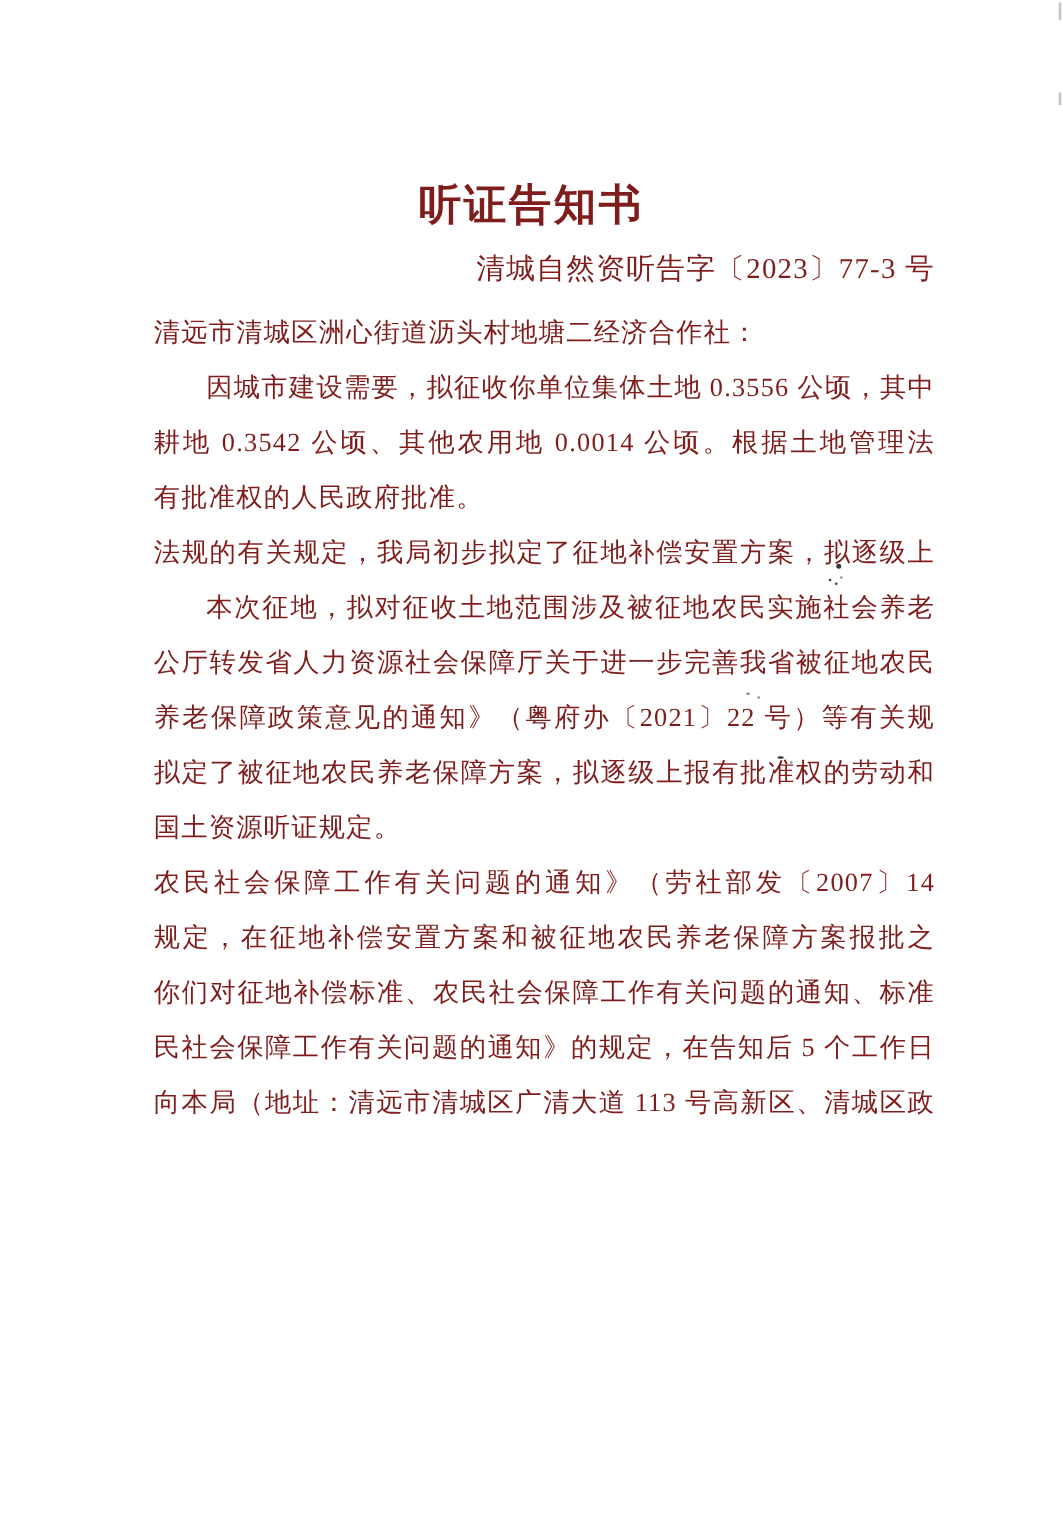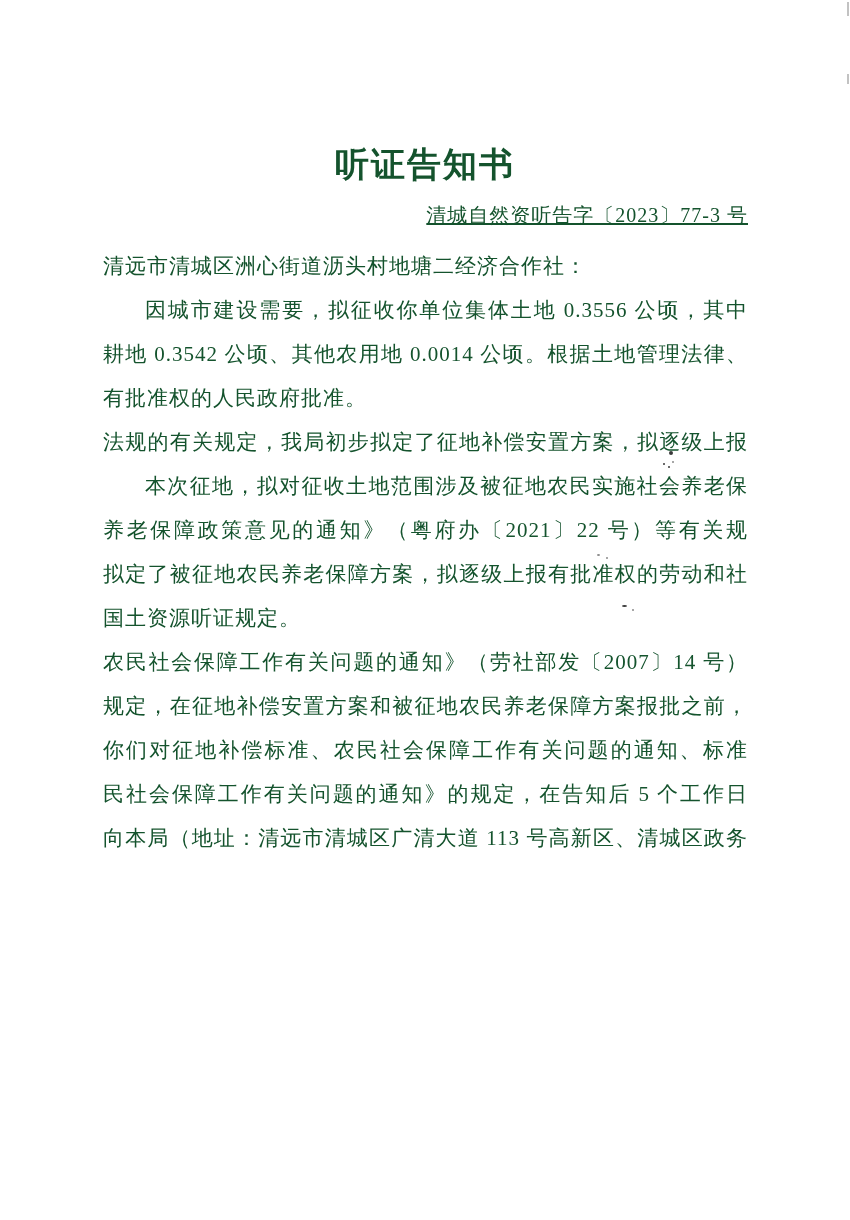--- a/index.html
+++ b/index.html
@@ -14,7 +14,7 @@
     background: #ffffff;
     overflow: hidden;
     font-family: "Liberation Serif", "DejaVu Serif", serif;
-    color: #14532d;
+    color: #7f1d1d;
   }
   .title {
     position: absolute;

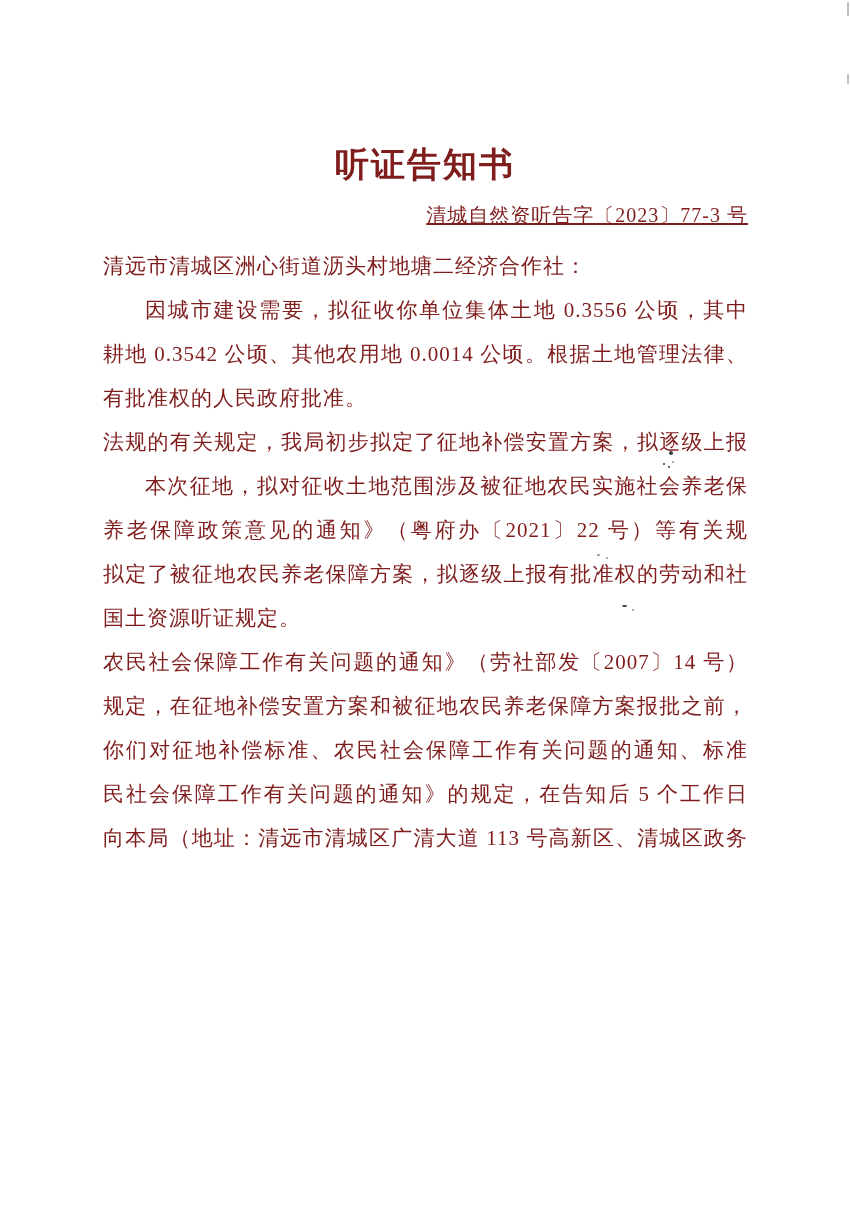--- a/index.html
+++ b/index.html
@@ -35,10 +35,9 @@
     left: 103px;
     width: 645px;
     text-align: right;
-    font-size: 20px;
+    font-size: 23px;
     line-height: 30px;
     letter-spacing: 1px;
-    text-decoration: underline;
   }
   .body-text {
     position: absolute;

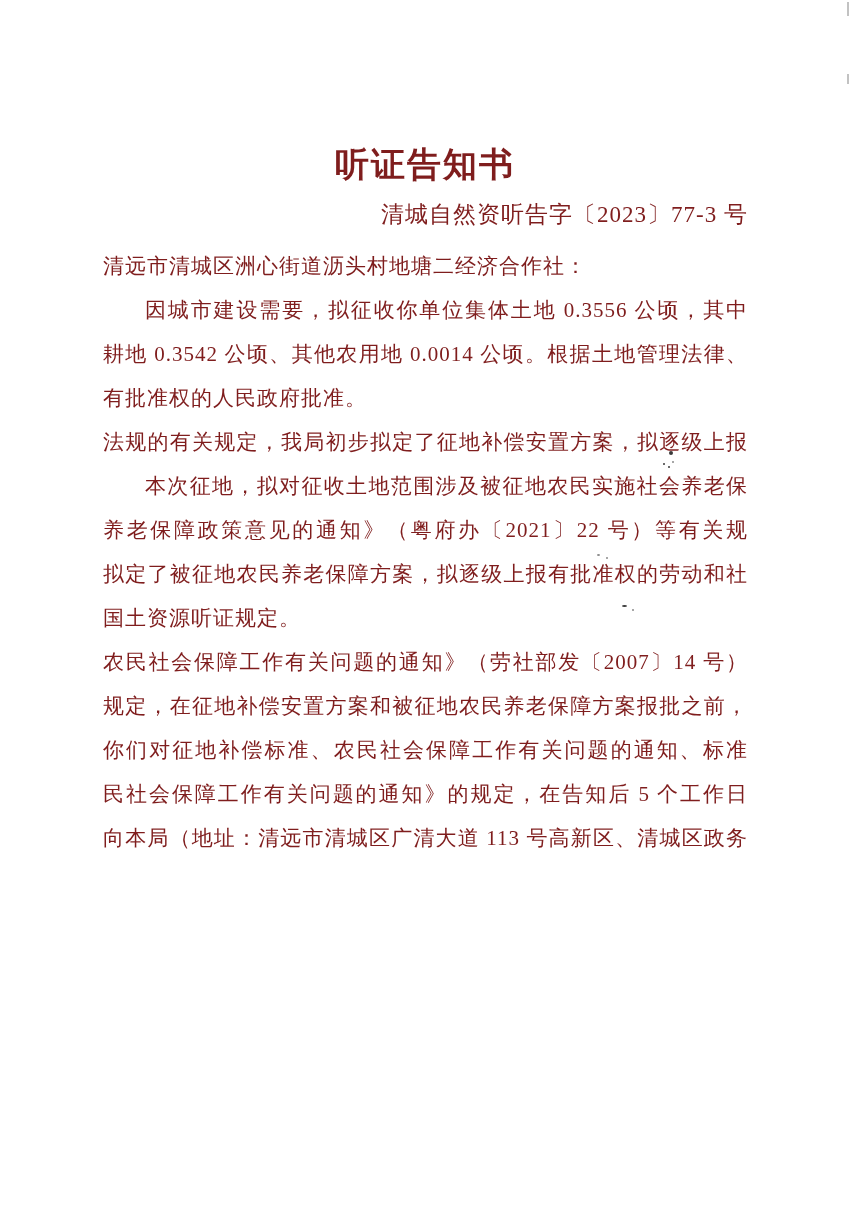--- a/index.html
+++ b/index.html
@@ -52,6 +52,7 @@
     letter-spacing: 1px;
     white-space: normal;
     overflow: hidden;
+    margin-left: 20px;
   }
   .line.fill {
     text-align: justify;

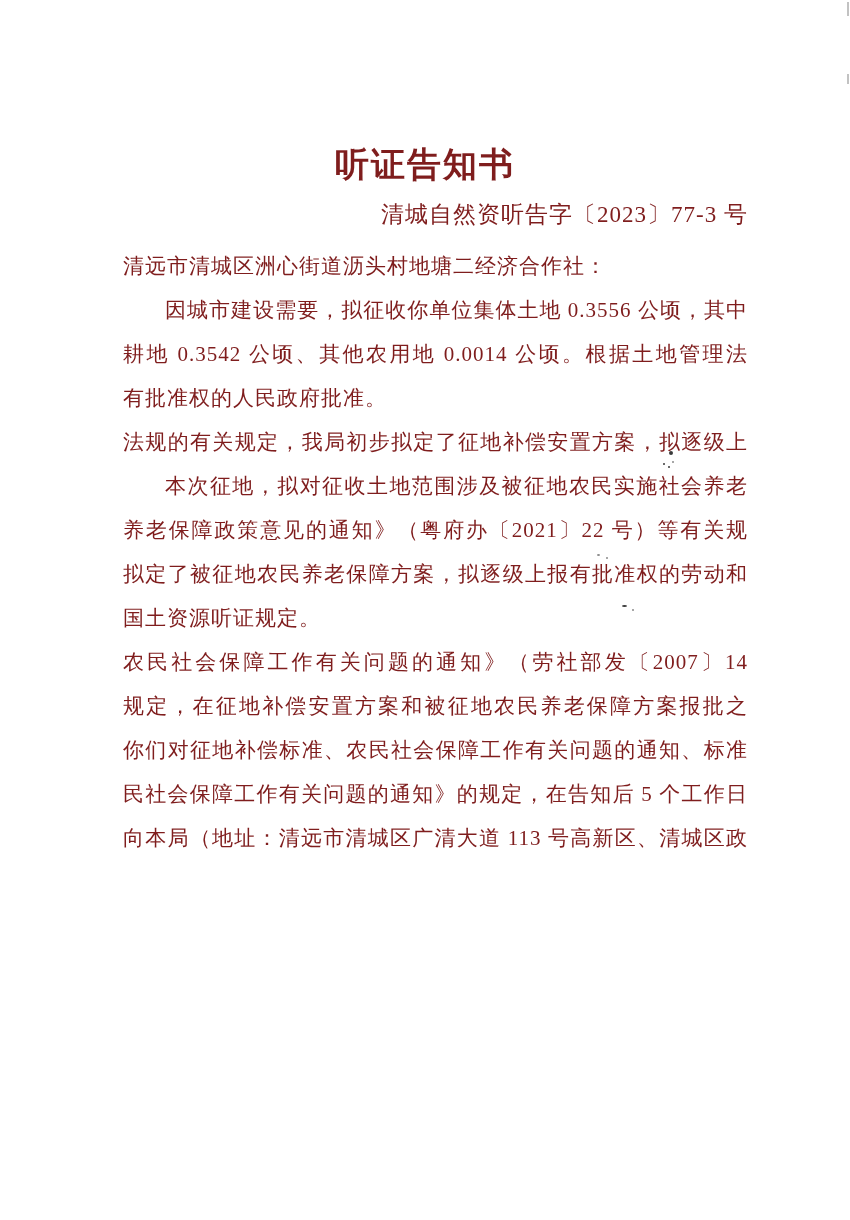--- a/index.html
+++ b/index.html
@@ -89,6 +89,7 @@
         <div class="line">有批准权的人民政府批准。</div>
         <div class="line fill">法规的有关规定，我局初步拟定了征地补偿安置方案，拟逐级上报</div>
         <div class="line fill indent">本次征地，拟对征收土地范围涉及被征地农民实施社会养老保</div>
+        <div class="line fill">公厅转发省人力资源社会保障厅关于进一步完善我省被征地农民</div>
         <div class="line fill">养老保障政策意见的通知》（粤府办〔2021〕22 号）等有关规定，</div>
         <div class="line fill">拟定了被征地农民养老保障方案，拟逐级上报有批准权的劳动和社</div>
         <div class="line">国土资源听证规定。</div>

